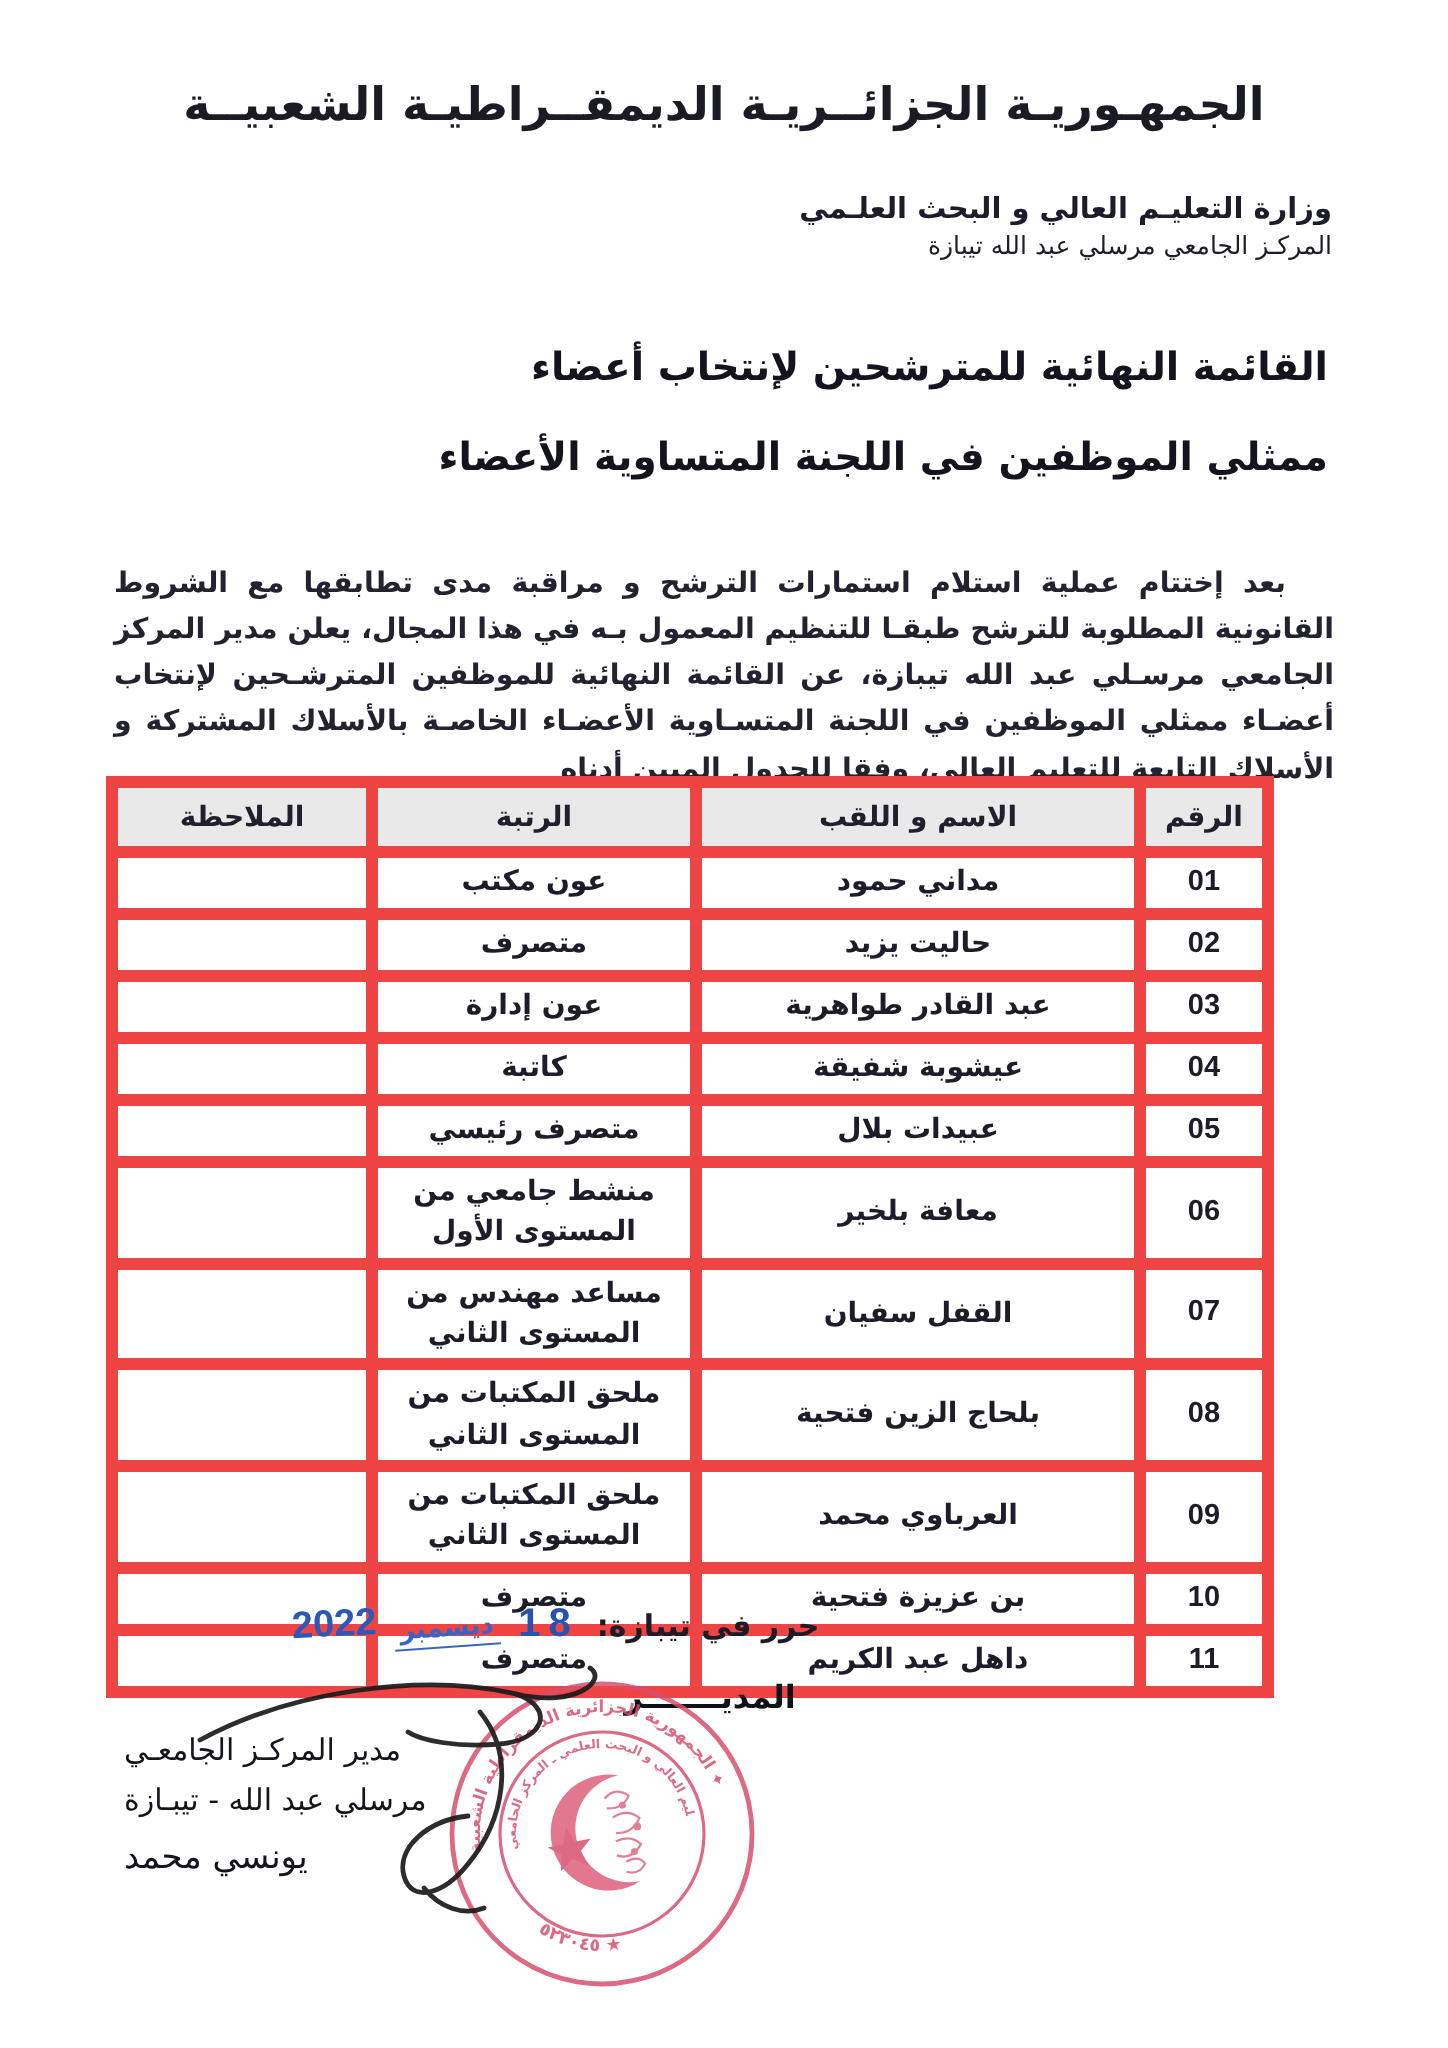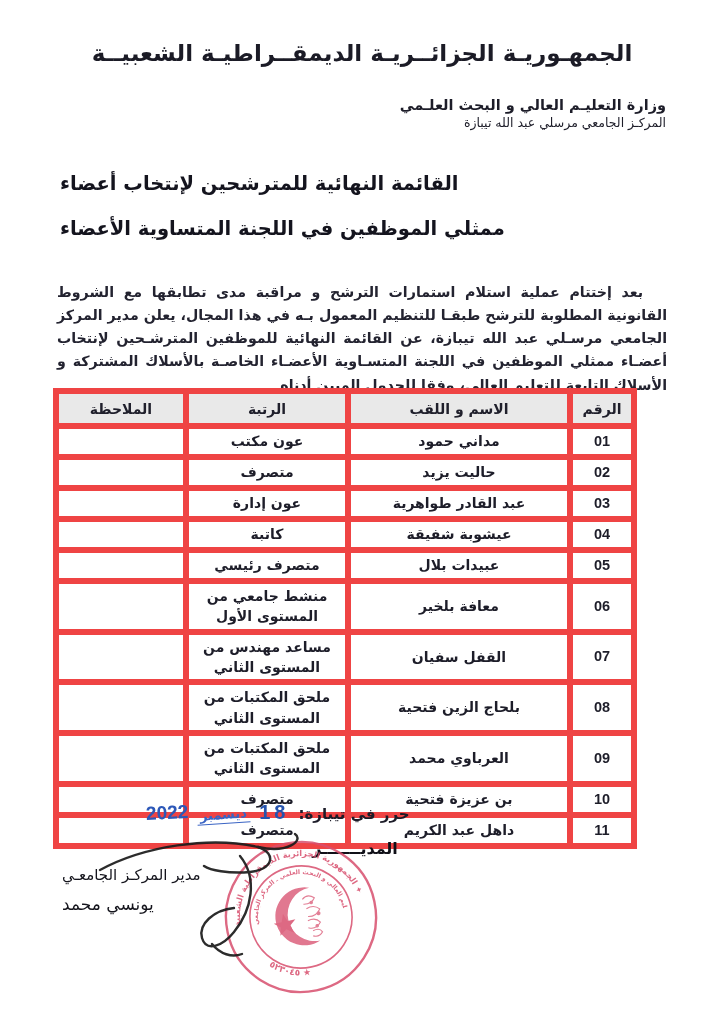--- a/index.html
+++ b/index.html
@@ -21,7 +21,7 @@
 
   .doc-title {
     position:absolute; top:172px; left:60px; right:60px;
-    text-align:left; direction:rtl; font-weight:bold; font-size:19.5px; color:#14141e;
+    text-align:right; direction:rtl; font-weight:bold; font-size:19.5px; color:#14141e;
   }
   .doc-title .t-line { margin-bottom:22px; }
 

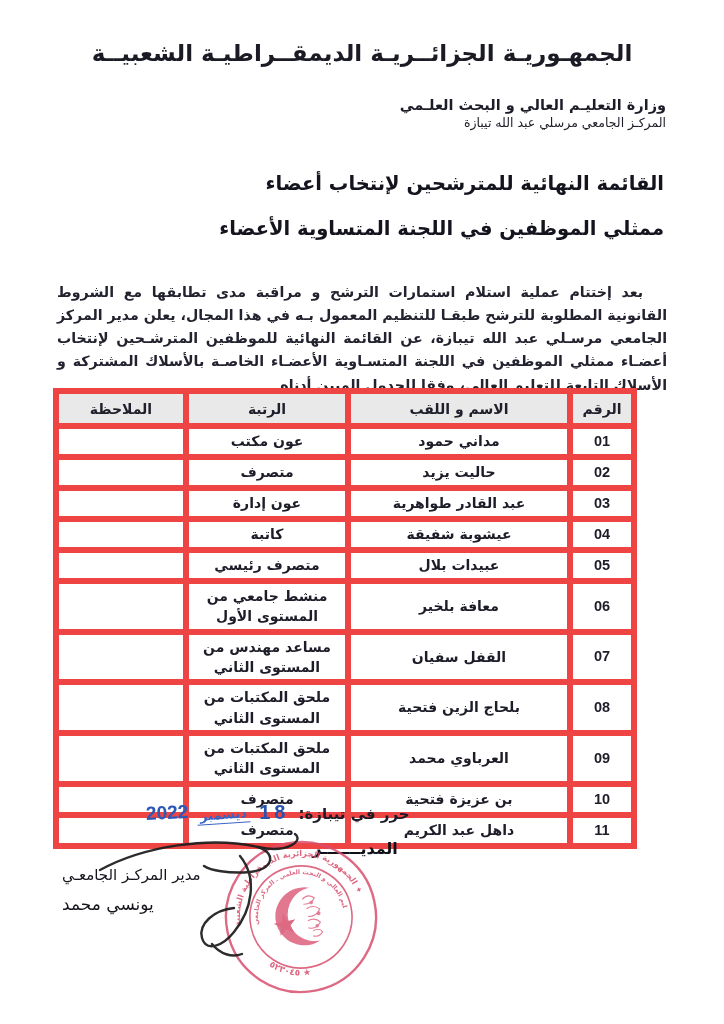--- a/index.html
+++ b/index.html
@@ -214,6 +214,7 @@
 
   <div class="sig-block">
     <div class="sig-line1">مدير المركـز الجامعـي</div>
+    <div class="sig-line2">مرسلي عبد الله - تيبـازة</div>
     <div class="sig-line3">يونسي محمد</div>
   </div>
 

